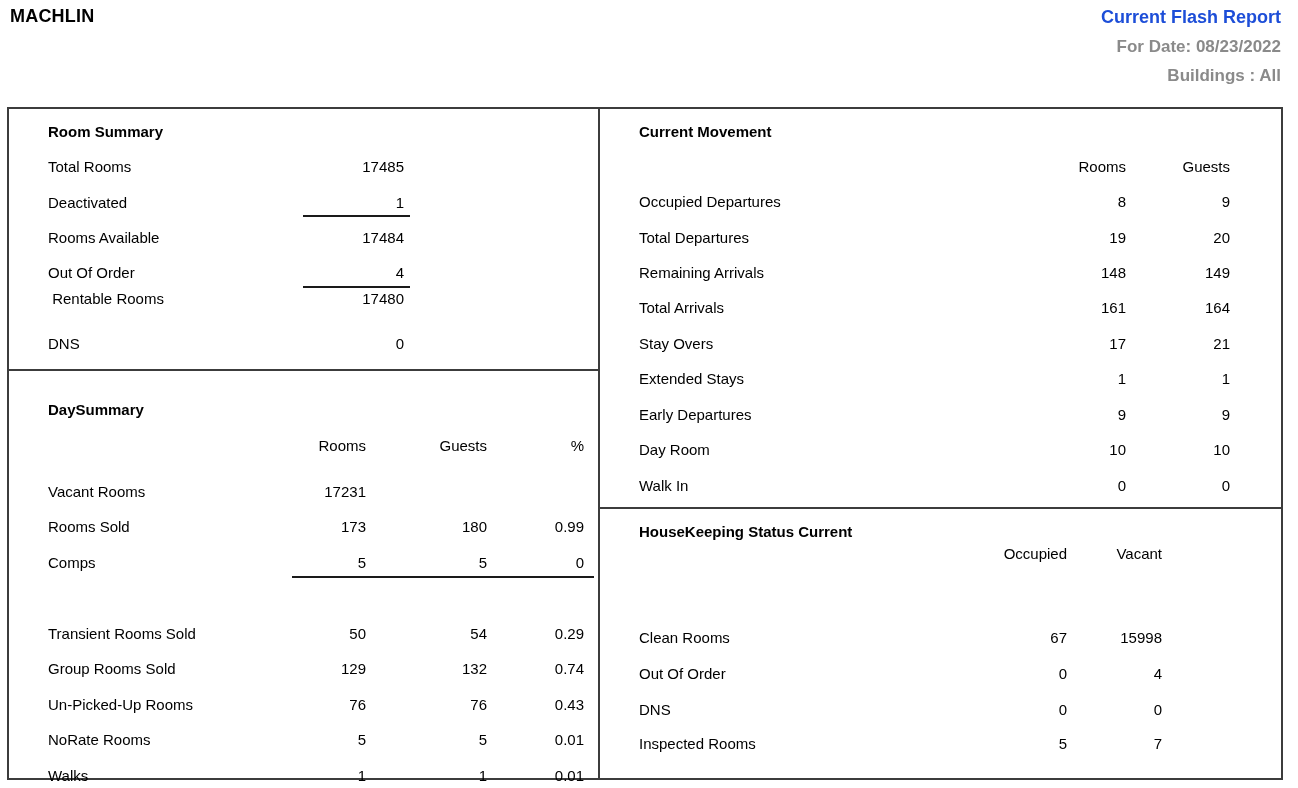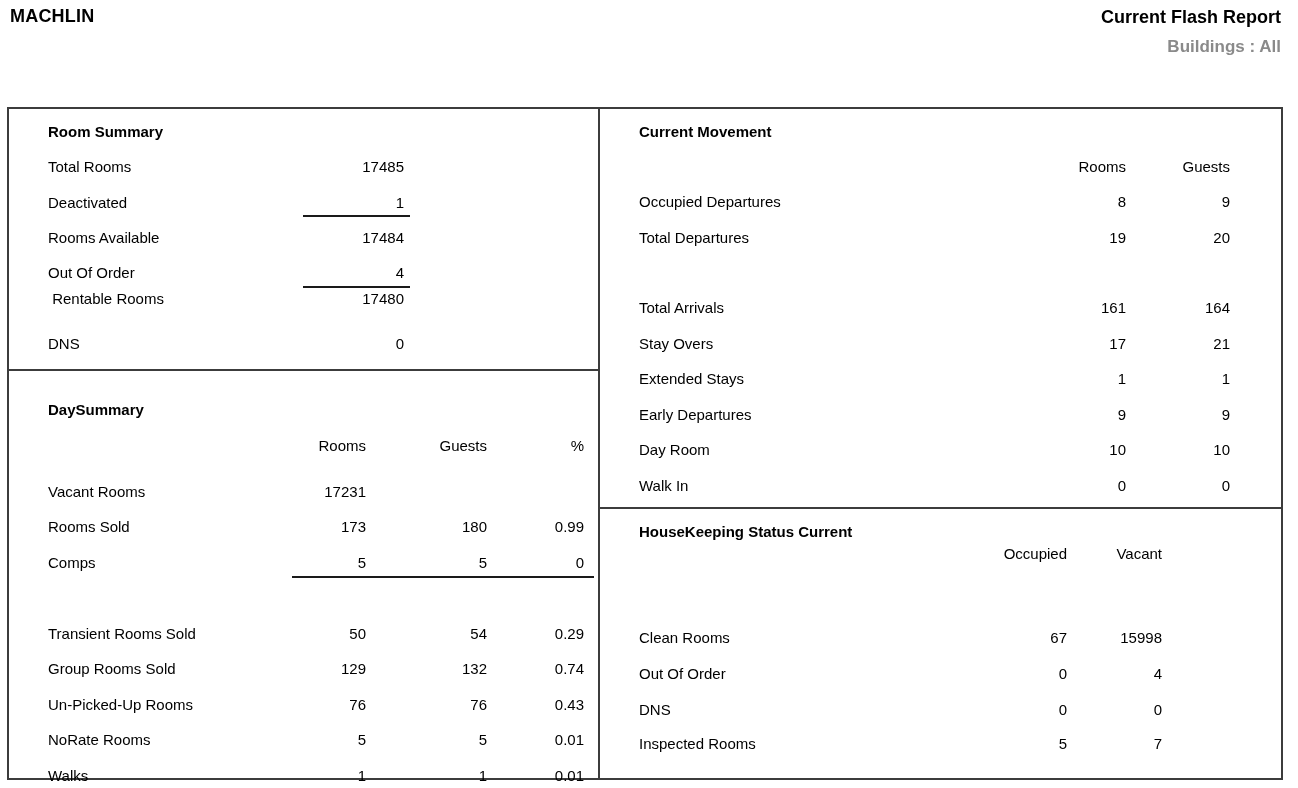--- a/index.html
+++ b/index.html
@@ -21,7 +21,7 @@
     position:absolute; right:17px; top:3px;
     text-align:right; line-height:29px;
   }
-  .report-title { font-size:18px; font-weight:bold; color:#000000; }
+  .report-title { font-size:18px; font-weight:bold; color:#1d4ed8; }
   .report-sub  { font-size:17px; font-weight:bold; color:#8a8a8a; }
 
   

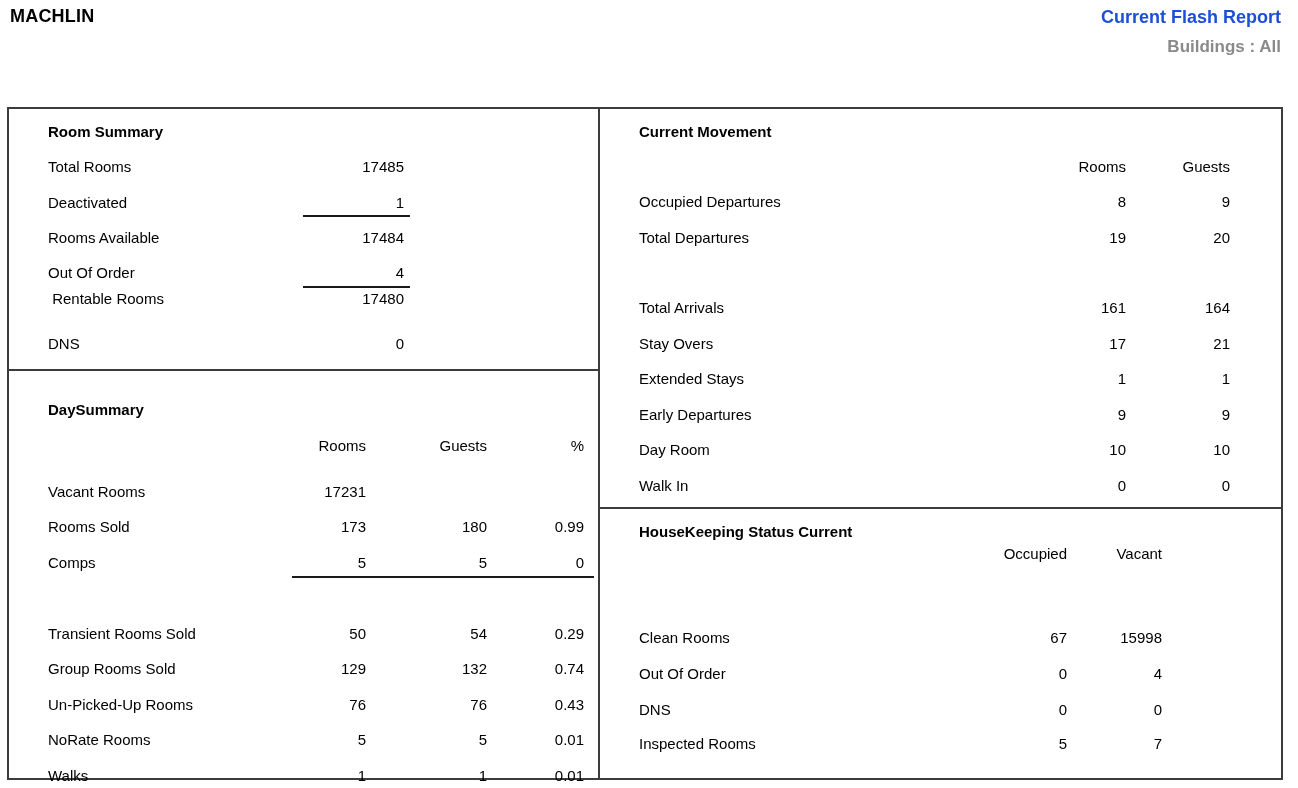--- a/index.html
+++ b/index.html
@@ -81,6 +81,7 @@
   <div class="company">MACHLIN</div>
   <div class="report-meta">
     <div class="report-title">Current Flash Report</div>
+    <div class="report-sub">For Date: 08/23/2022</div>
     <div class="report-sub">Buildings : All</div>
   </div>
 

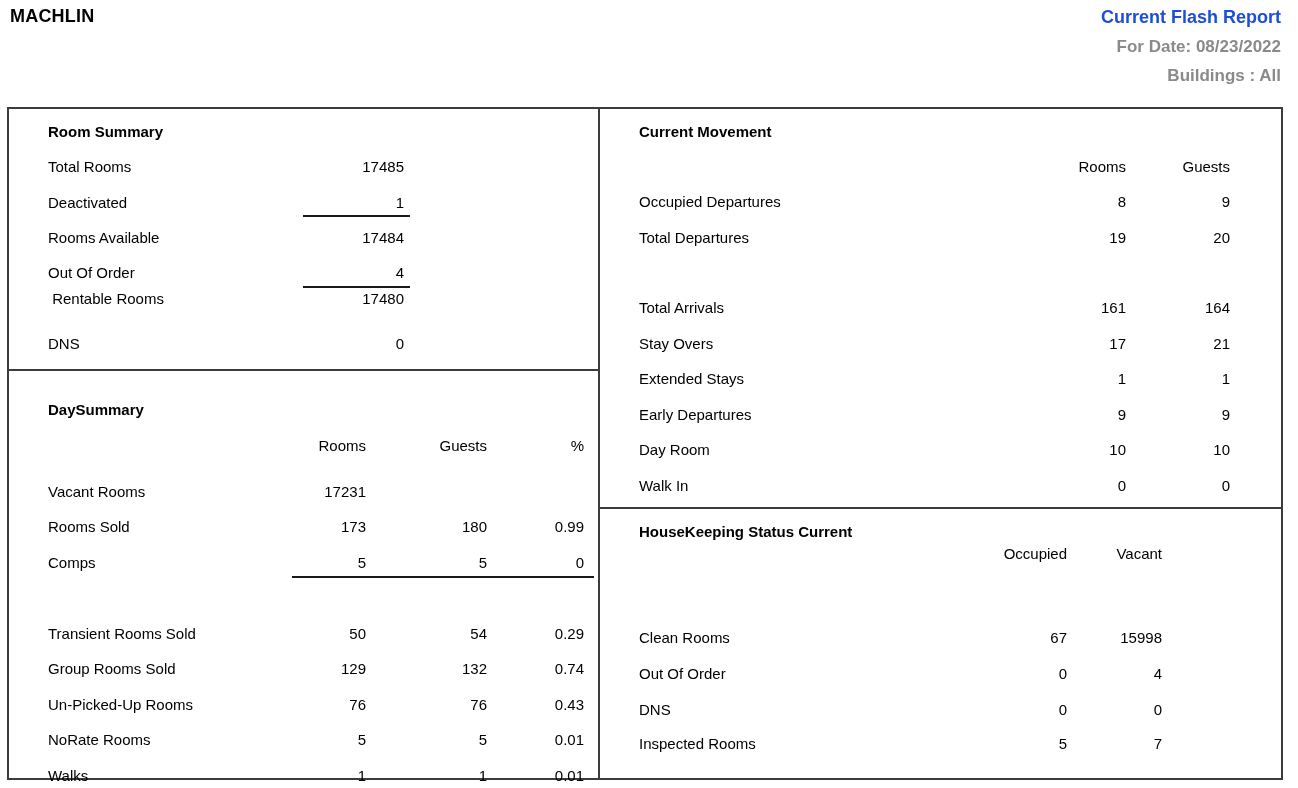--- a/index.html
+++ b/index.html
@@ -201,6 +201,11 @@
           <span class="num cm-rooms">19</span>
           <span class="num cm-guests">20</span>
         </div>
+        <div class="row" style="top:154px">
+          <span class="lbl">Remaining Arrivals</span>
+          <span class="num cm-rooms">148</span>
+          <span class="num cm-guests">149</span>
+        </div>
         <div class="row" style="top:189px">
           <span class="lbl">Total Arrivals</span>
           <span class="num cm-rooms">161</span>

